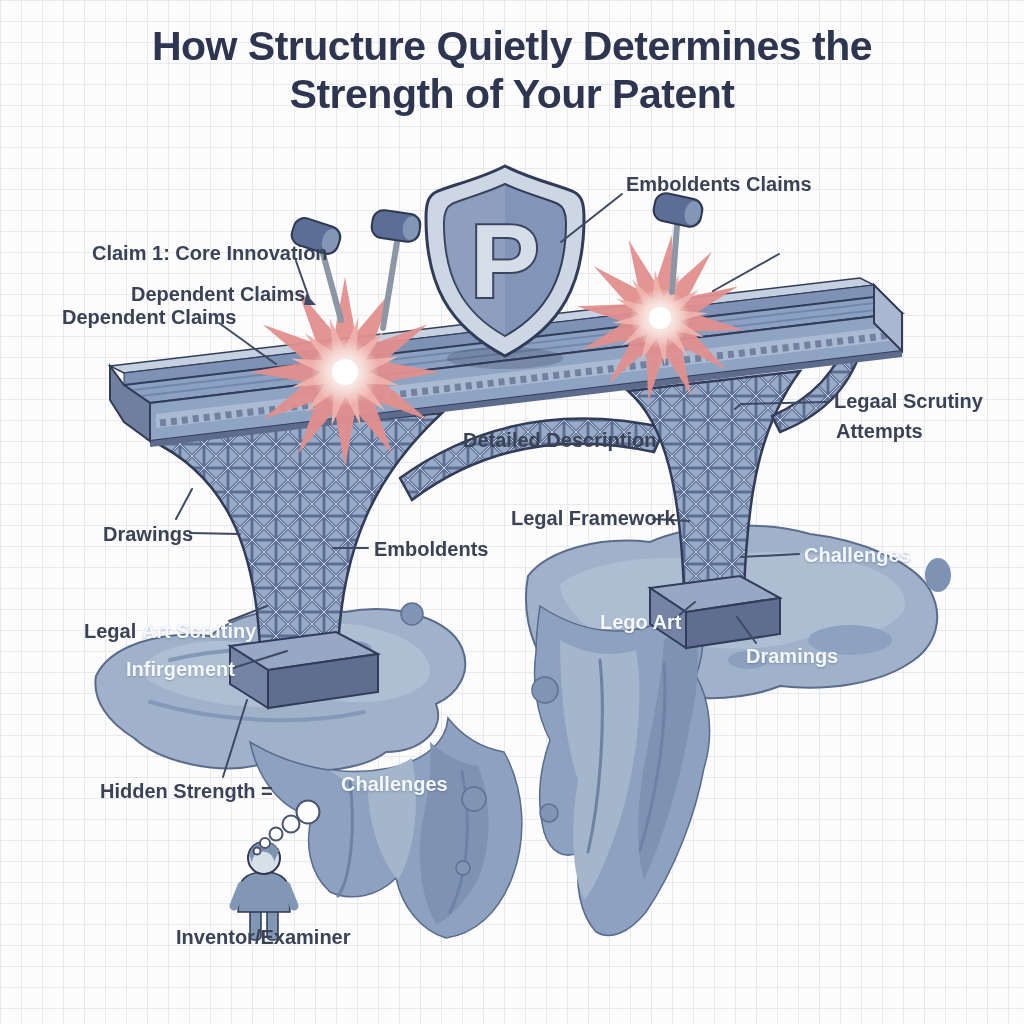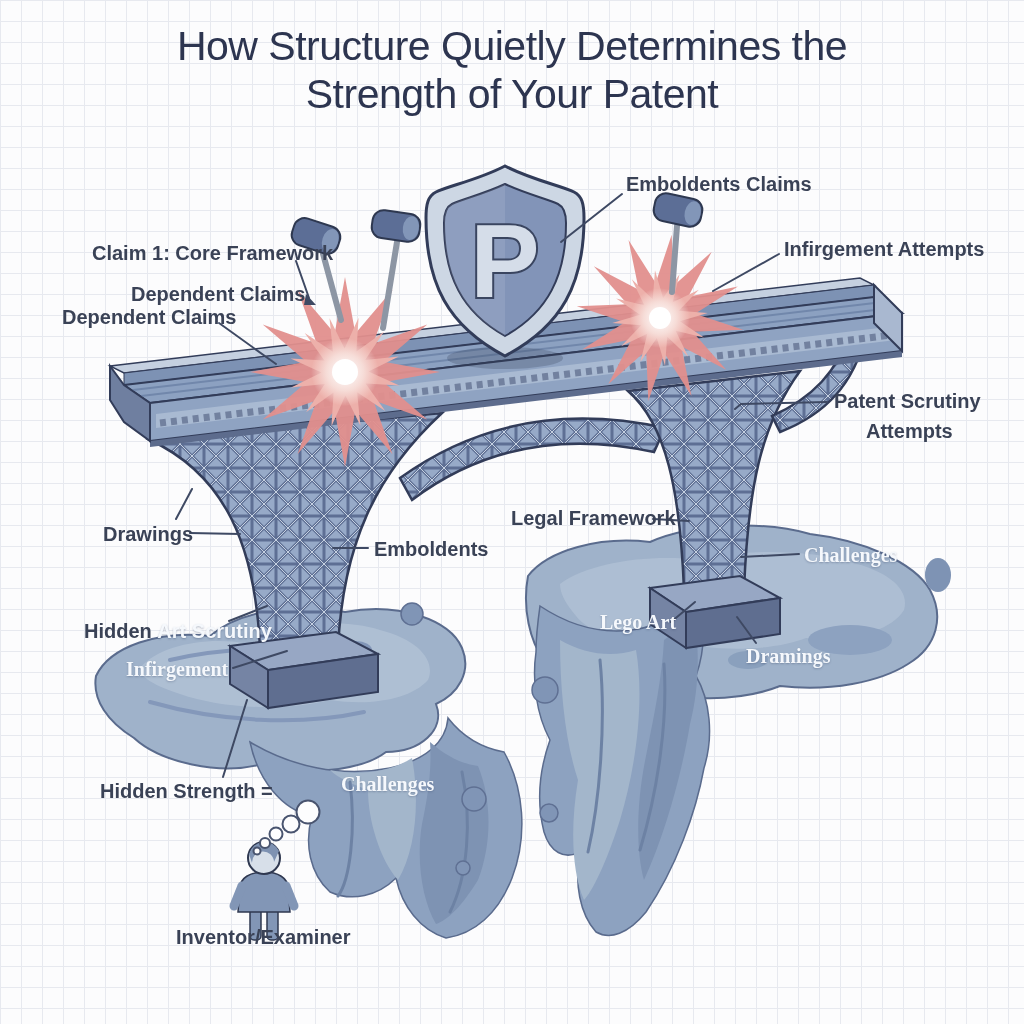--- a/index.html
+++ b/index.html
@@ -16,7 +16,7 @@
   }
   .title{
     position:absolute;left:102px;top:22px;width:820px;
-    text-align:center;font-size:41px;font-weight:400;color:#2d3550;
+    text-align:center;font-size:41px;font-weight:700;color:#2d3550;
     line-height:1.18;letter-spacing:-0.5px;
   }
   svg.art{position:absolute;left:0;top:0;}

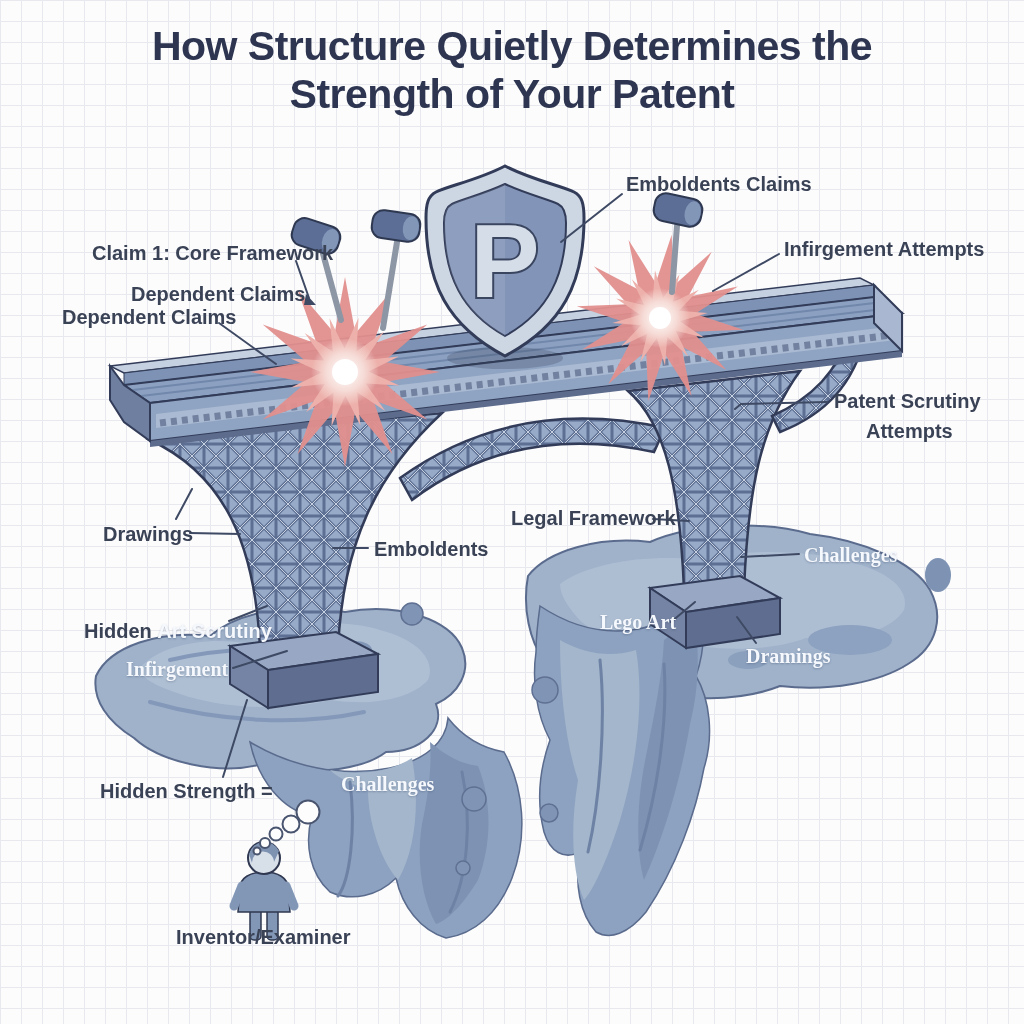--- a/index.html
+++ b/index.html
@@ -227,7 +227,7 @@
 
   <div class="title">How Structure Quietly Determines the Strength of Your Patent</div>
 
-  <div class="lbl" style="left:92px;top:242px">Claim 1: Core Framework</div>
+  <div class="lbl" style="left:92px;top:242px">Claim 1: Core Innovation</div>
   <div class="lbl" style="left:131px;top:283px">Dependent Claims</div>
   <div class="lbl" style="left:62px;top:306px">Dependent Claims</div>
   <div class="lbl" style="left:626px;top:173px">Emboldents Claims</div>

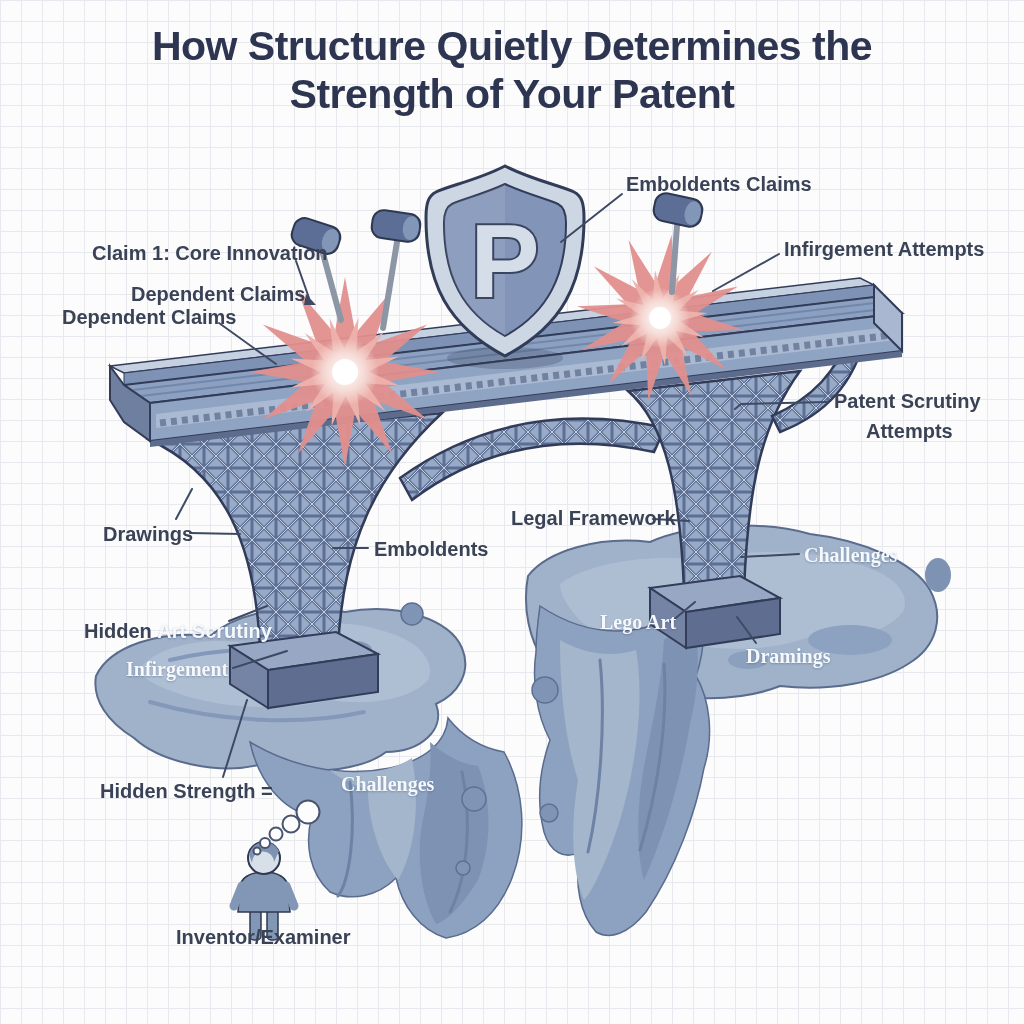--- a/index.html
+++ b/index.html
@@ -231,7 +231,6 @@
   <div class="lbl" style="left:131px;top:283px">Dependent Claims</div>
   <div class="lbl" style="left:62px;top:306px">Dependent Claims</div>
   <div class="lbl" style="left:626px;top:173px">Emboldents Claims</div>
-  <div class="lbl" style="left:784px;top:238px">Infirgement Attempts</div>
   <div class="lbl" style="left:834px;top:390px">Patent Scrutiny</div>
   <div class="lbl" style="left:866px;top:420px">Attempts</div>
   <div class="lbl" style="left:511px;top:507px">Legal Framework</div>

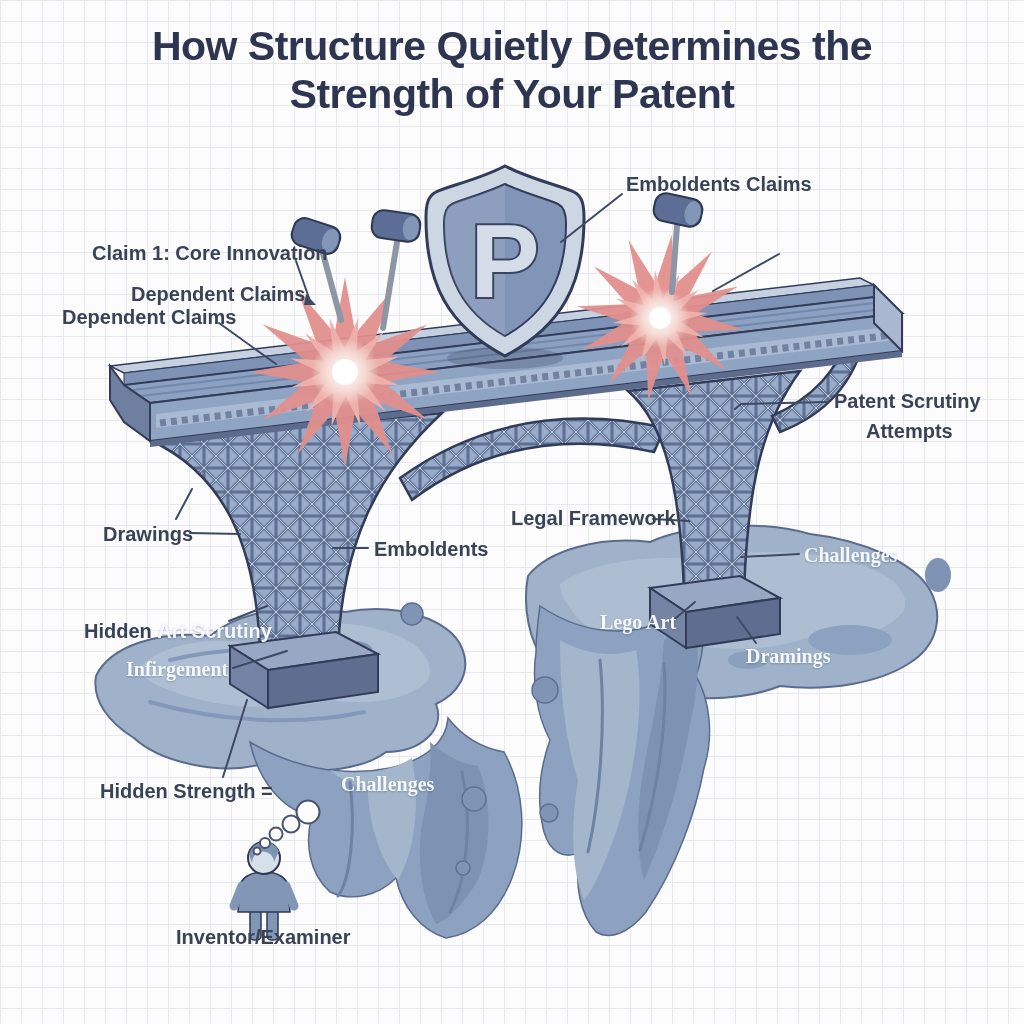--- a/index.html
+++ b/index.html
@@ -231,7 +231,7 @@
   <div class="lbl" style="left:131px;top:283px">Dependent Claims</div>
   <div class="lbl" style="left:62px;top:306px">Dependent Claims</div>
   <div class="lbl" style="left:626px;top:173px">Emboldents Claims</div>
-  <div class="lbl" style="left:834px;top:390px">Patent Scrutiny</div>
+  <div class="lbl" style="left:834px;top:390px">Legaal Scrutiny</div>
   <div class="lbl" style="left:866px;top:420px">Attempts</div>
   <div class="lbl" style="left:511px;top:507px">Legal Framework</div>
   <div class="lbl" style="left:103px;top:523px">Drawings</div>

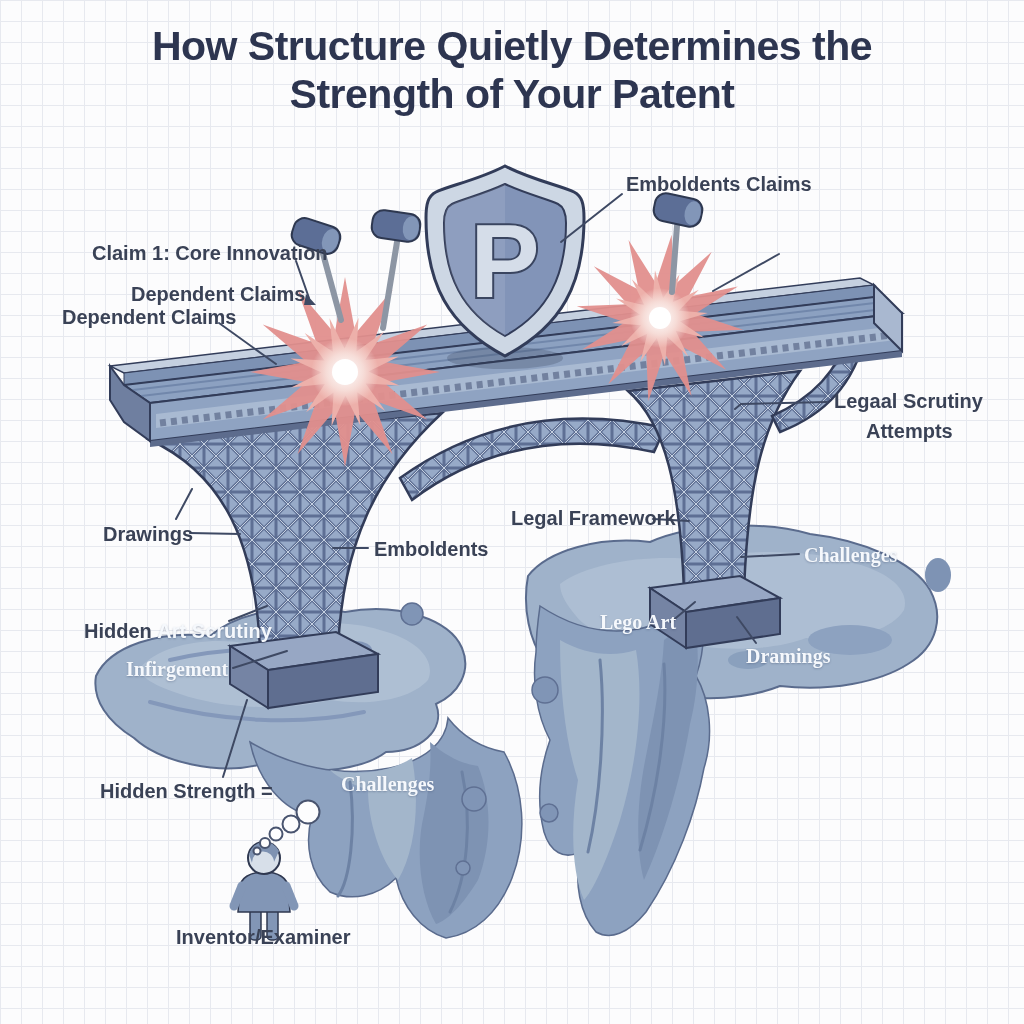--- a/index.html
+++ b/index.html
@@ -233,6 +233,7 @@
   <div class="lbl" style="left:626px;top:173px">Emboldents Claims</div>
   <div class="lbl" style="left:834px;top:390px">Legaal Scrutiny</div>
   <div class="lbl" style="left:866px;top:420px">Attempts</div>
+  <div class="lbl" style="left:463px;top:429px">Detailed Description</div>
   <div class="lbl" style="left:511px;top:507px">Legal Framework</div>
   <div class="lbl" style="left:103px;top:523px">Drawings</div>
   <div class="lbl" style="left:374px;top:538px">Emboldents</div>

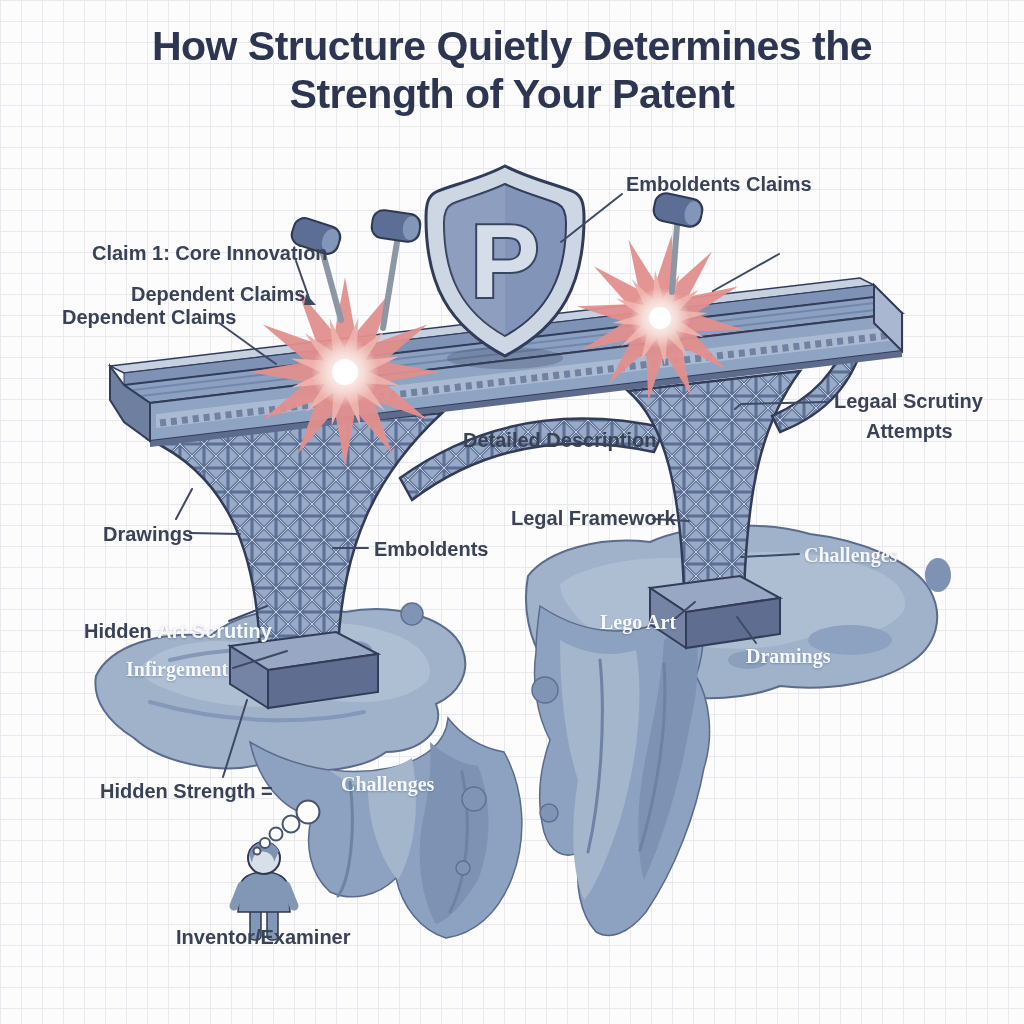--- a/index.html
+++ b/index.html
@@ -232,7 +232,7 @@
   <div class="lbl" style="left:62px;top:306px">Dependent Claims</div>
   <div class="lbl" style="left:626px;top:173px">Emboldents Claims</div>
   <div class="lbl" style="left:834px;top:390px">Legaal Scrutiny</div>
-  <div class="lbl" style="left:866px;top:420px">Attempts</div>
+  <div class="lbl" style="left:836px;top:420px">Attempts</div>
   <div class="lbl" style="left:463px;top:429px">Detailed Description</div>
   <div class="lbl" style="left:511px;top:507px">Legal Framework</div>
   <div class="lbl" style="left:103px;top:523px">Drawings</div>

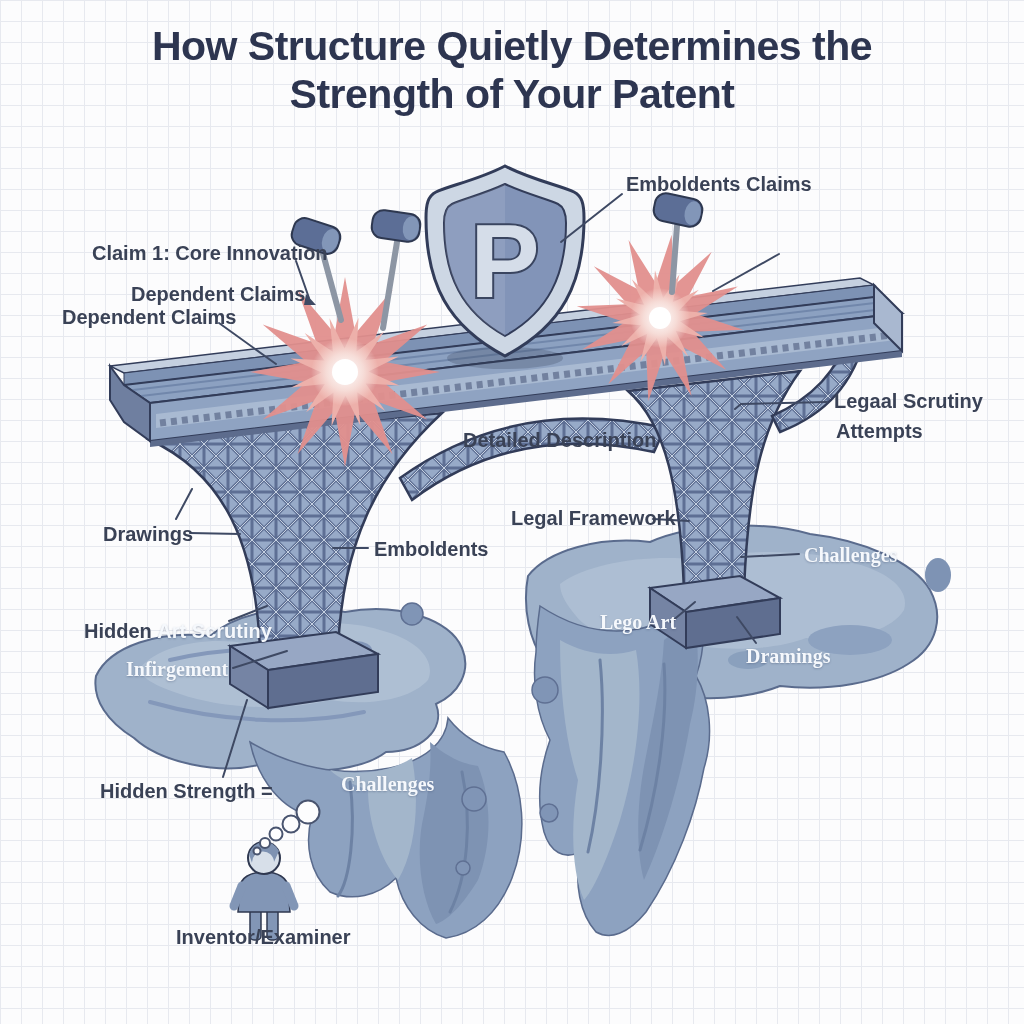--- a/index.html
+++ b/index.html
@@ -24,7 +24,7 @@
     position:absolute;font-size:20px;font-weight:600;color:#3a4256;
     white-space:nowrap;line-height:1.1;
   }
-  .lbl.white{color:#f5f8fc;font-weight:700;text-shadow:0 1px 2px rgba(55,70,100,.35);font-family:Liberation Serif, serif;}
+  .lbl.white{color:#f5f8fc;font-weight:700;text-shadow:0 1px 2px rgba(55,70,100,.35);}
   .lbl .white{color:#f5f8fc;font-weight:700;text-shadow:0 1px 2px rgba(55,70,100,.35);}
   .lbl.two-line div{line-height:22px;text-align:right;}
 </style>

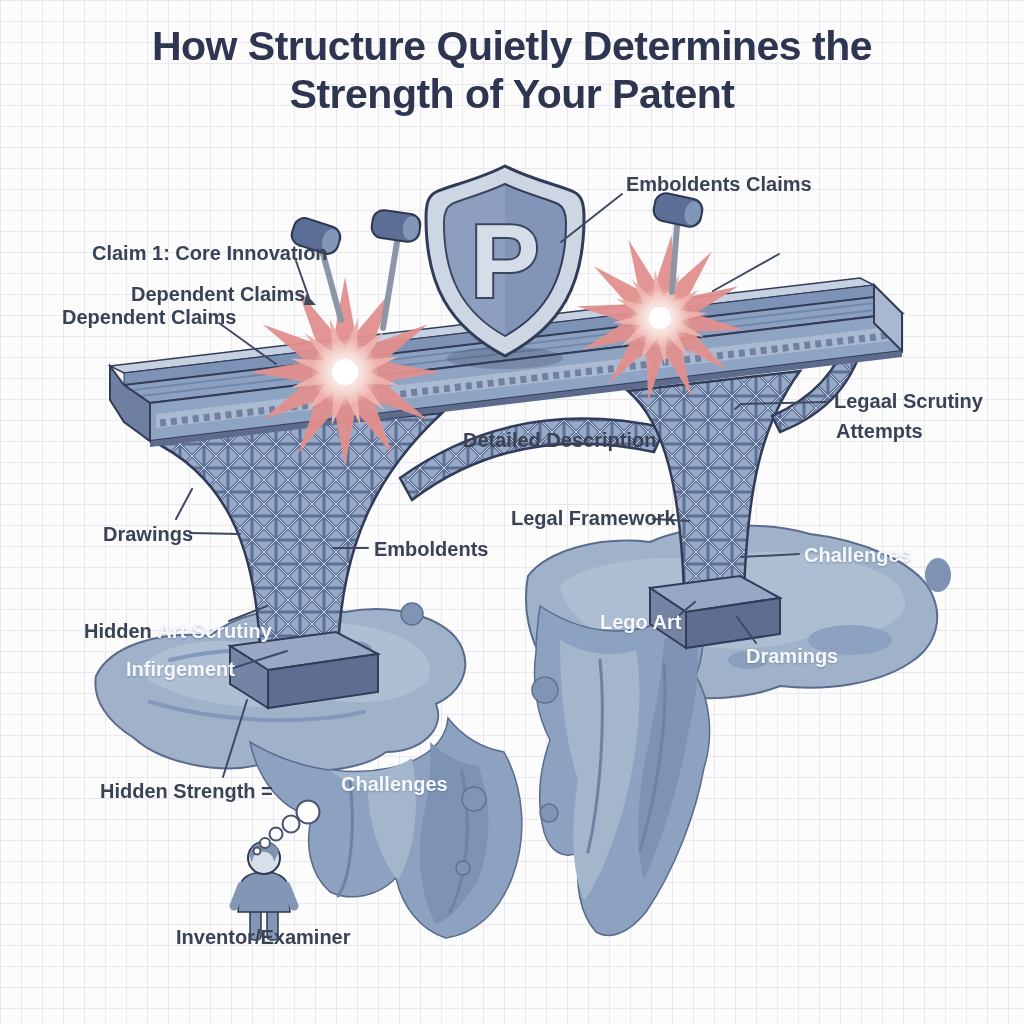--- a/index.html
+++ b/index.html
@@ -238,7 +238,7 @@
   <div class="lbl" style="left:103px;top:523px">Drawings</div>
   <div class="lbl" style="left:374px;top:538px">Emboldents</div>
   <div class="lbl" style="left:84px;top:620px">
-    <span>Hidden</span>
+    <span>Legal</span>
     <span class="white">Art Scrutiny</span>
   </div>
   <div class="lbl white" style="left:126px;top:658px">Infirgement</div>

